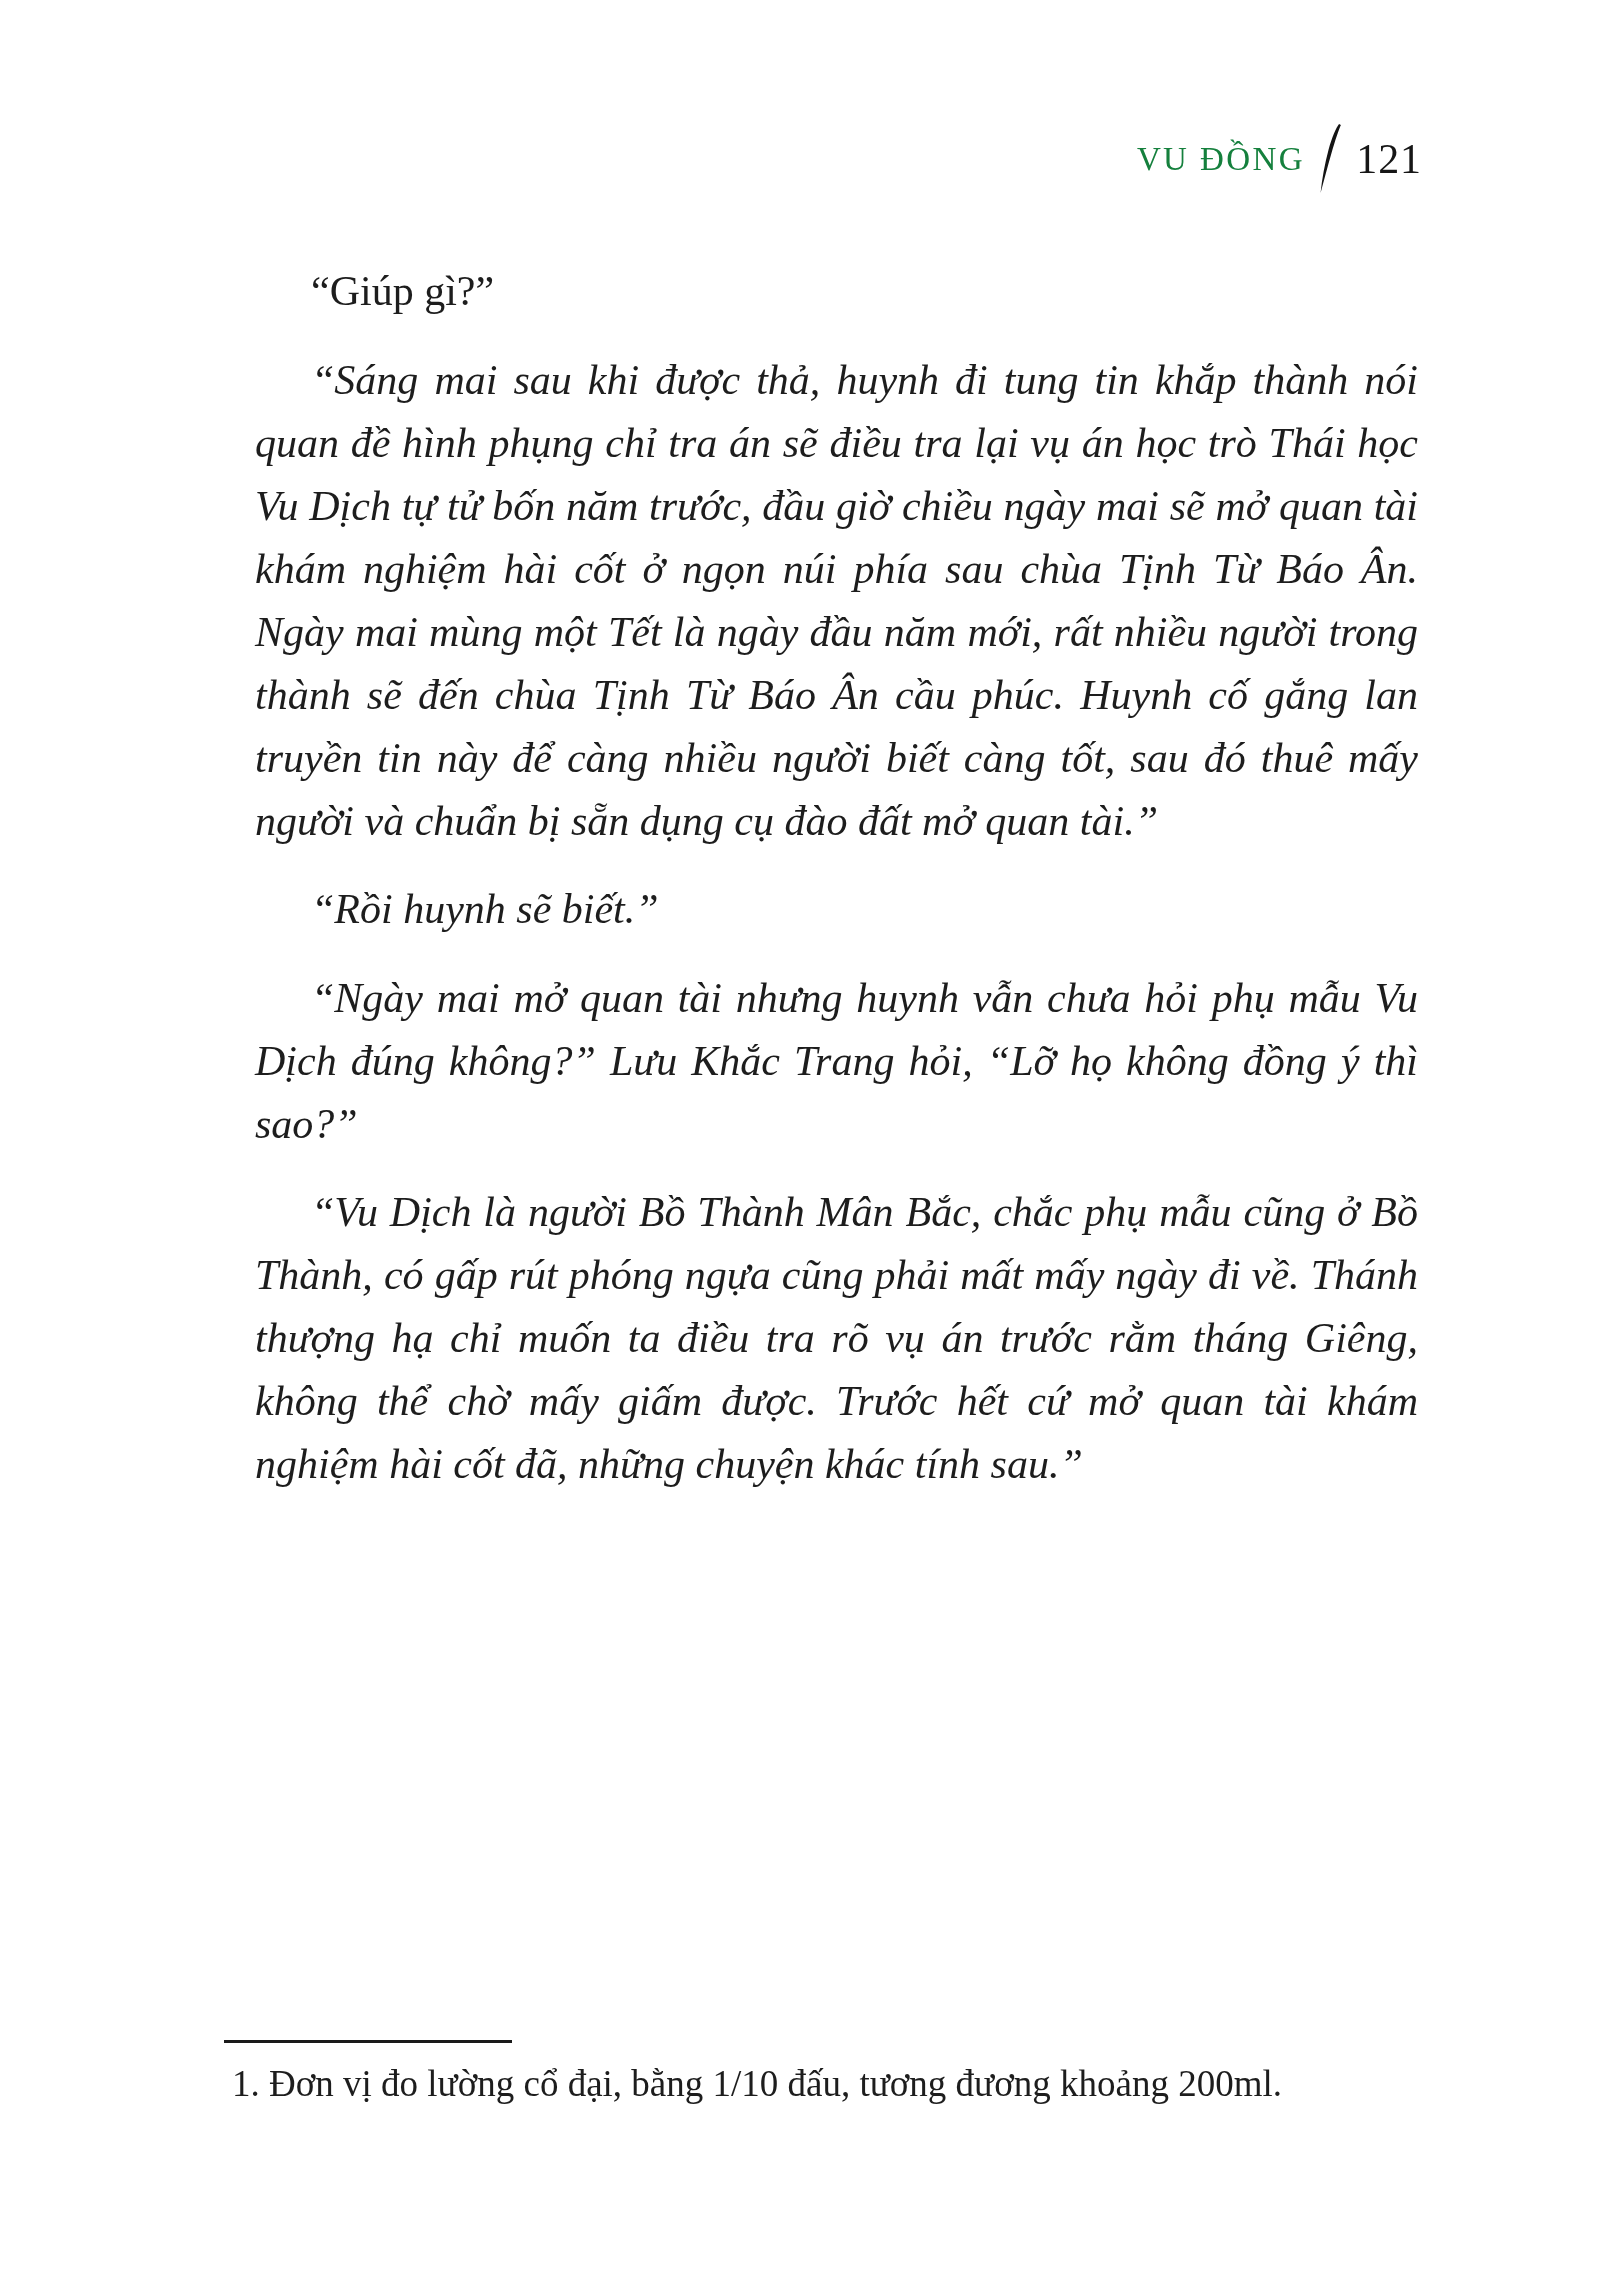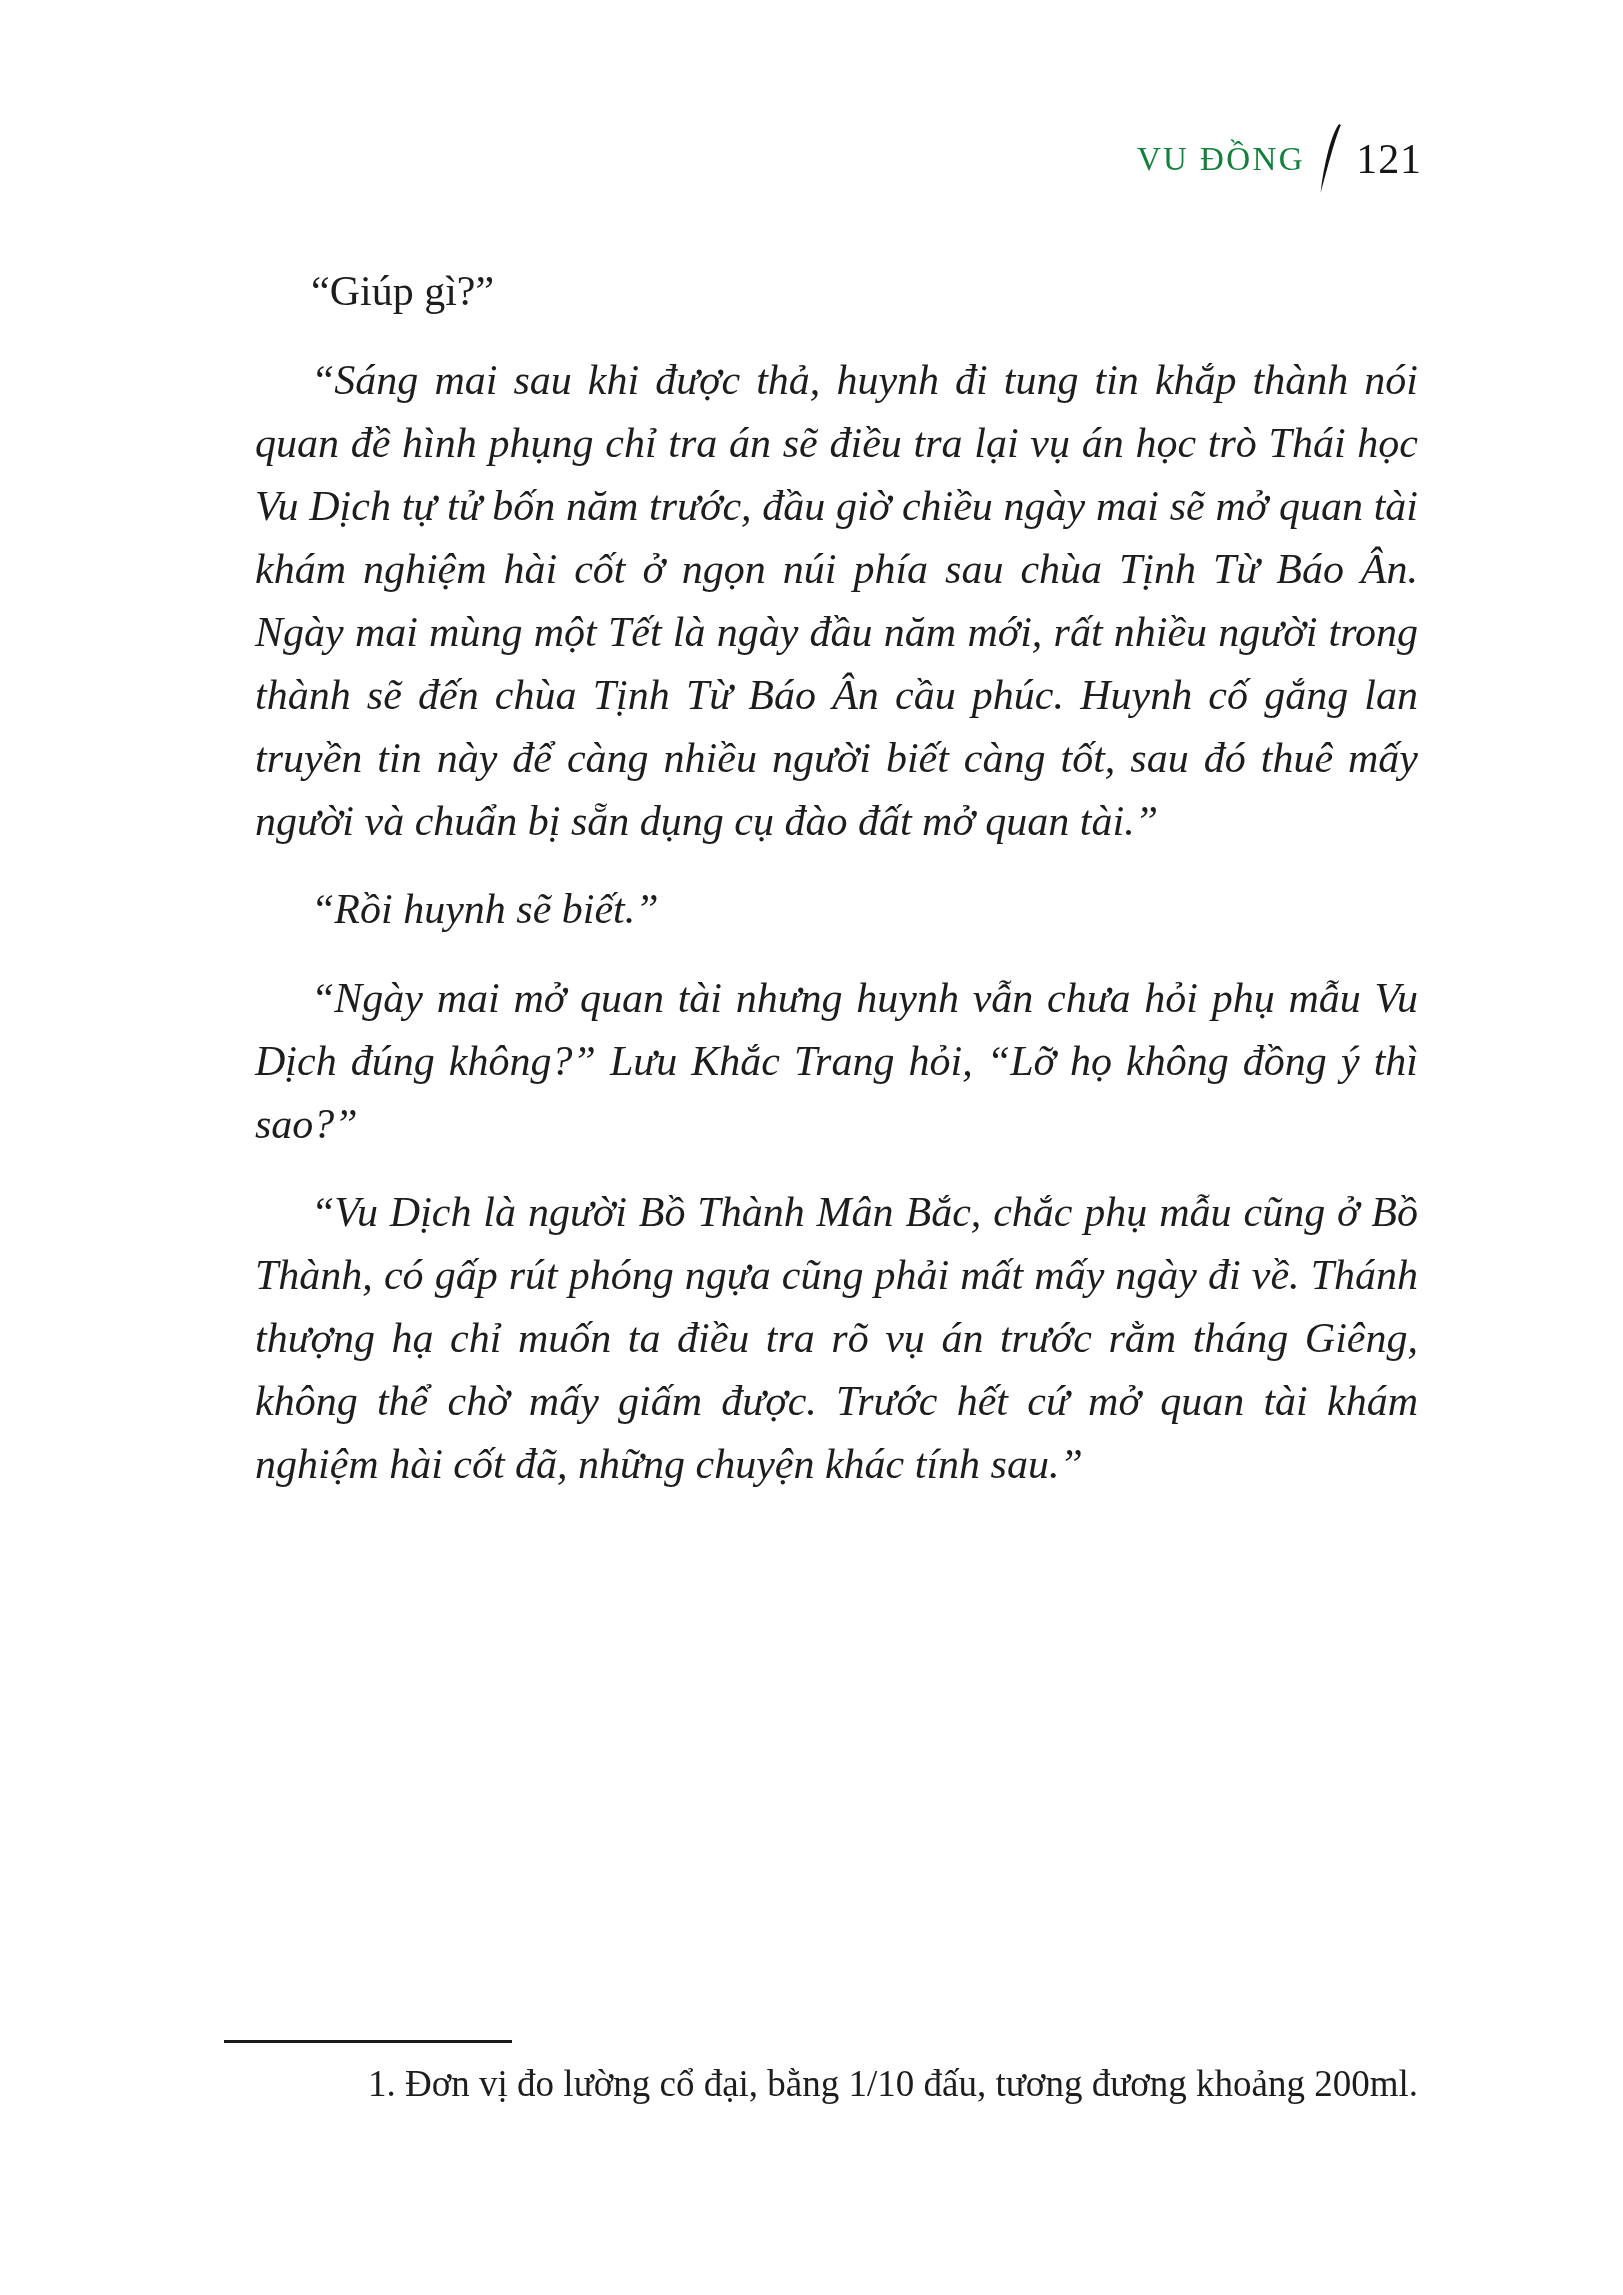--- a/index.html
+++ b/index.html
@@ -91,11 +91,11 @@
     margin-bottom: 14.2px;
   }
   .footnote {
-    margin: 0;
+    margin: 8px;
     font-size: 37px;
     line-height: 53px;
     color: #1d1d1d;
-    text-align: right;
+    text-align: left;
     font-family: Liberation Serif, serif;
   }
 </style>

